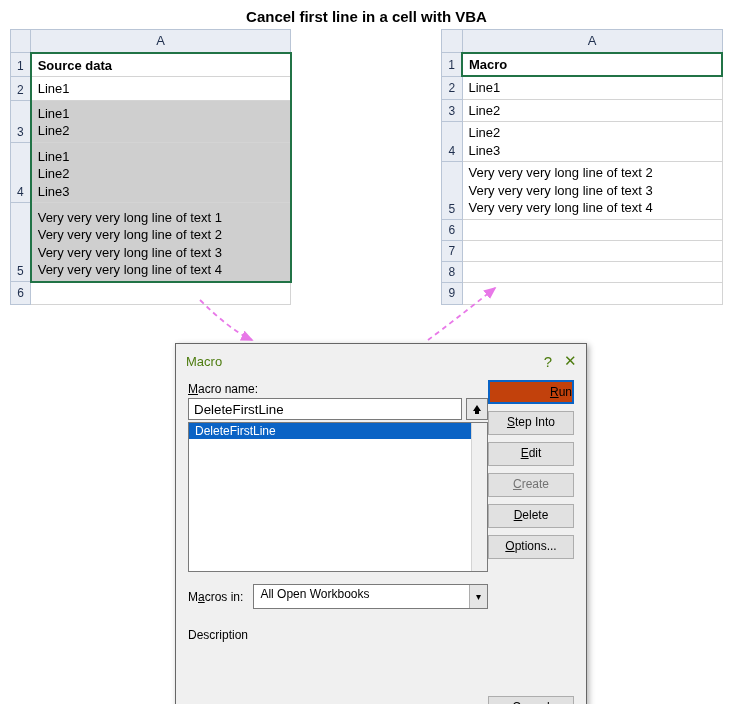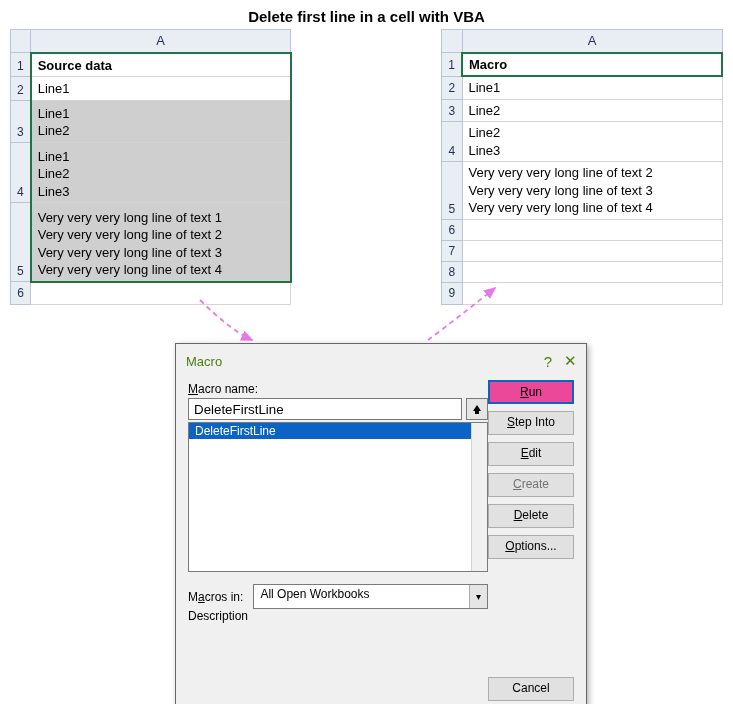--- a/index.html
+++ b/index.html
@@ -177,7 +177,7 @@
 </head>
 <body>
 
-<div class="title">Delete first line in a cell with VBA</div>
+<div class="title">Cancel first line in a cell with VBA</div>
 
 <div class="sheets-row">
 

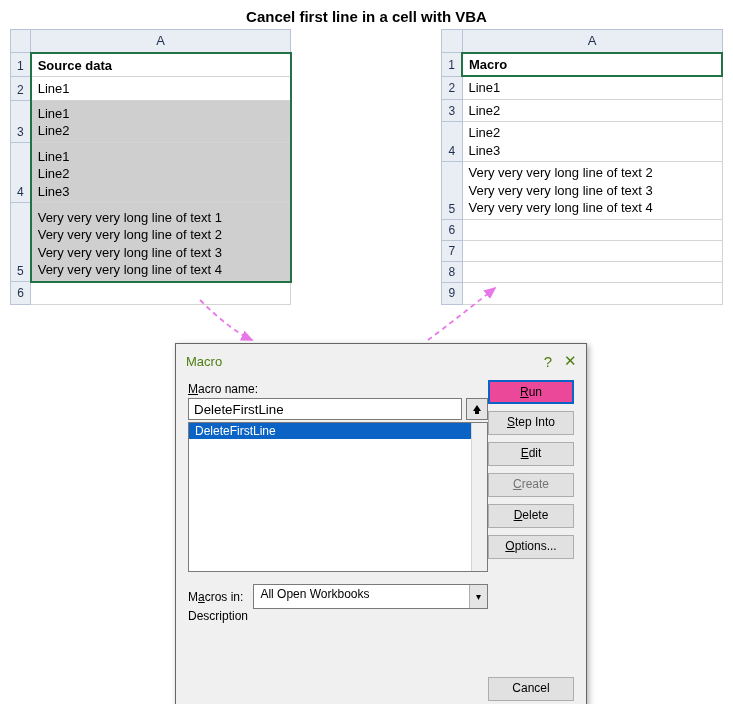--- a/index.html
+++ b/index.html
@@ -138,7 +138,8 @@
   }
   .btn.primary {
     border: 2px solid #0a63c5;
-    background:#ec4899;
+    background:#c2410c;
+    text-align:right;
   }
   .btn.disabled { color:#737373; }
   .macros-in-row {

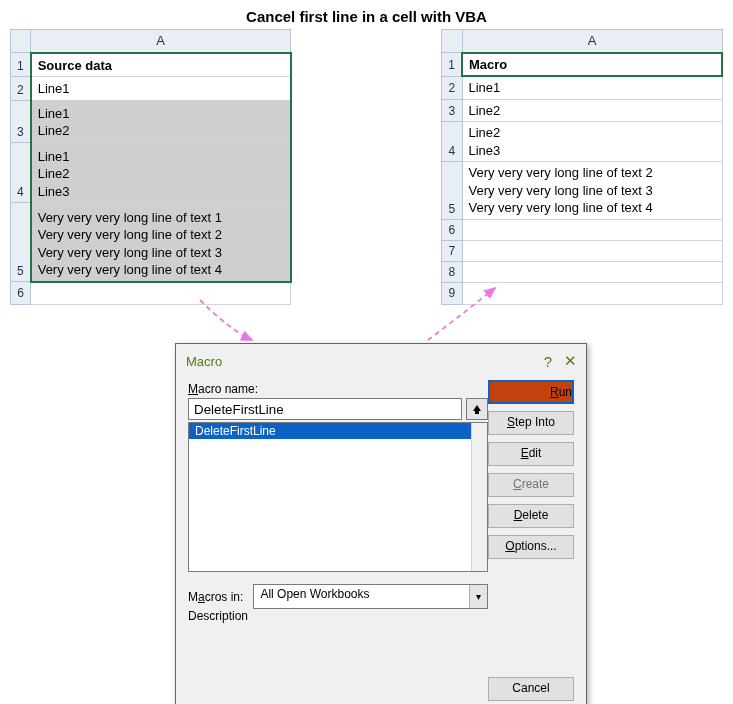--- a/index.html
+++ b/index.html
@@ -159,7 +159,7 @@
     display:flex; align-items:center; justify-content:center;
     font-size:10px;
   }
-  .desc-lbl { margin-top:0; }
+  .desc-lbl { margin-top:19px; }
   .dlg-footer {
     display:flex; justify-content:flex-end;
     padding: 6px 12px 12px;

